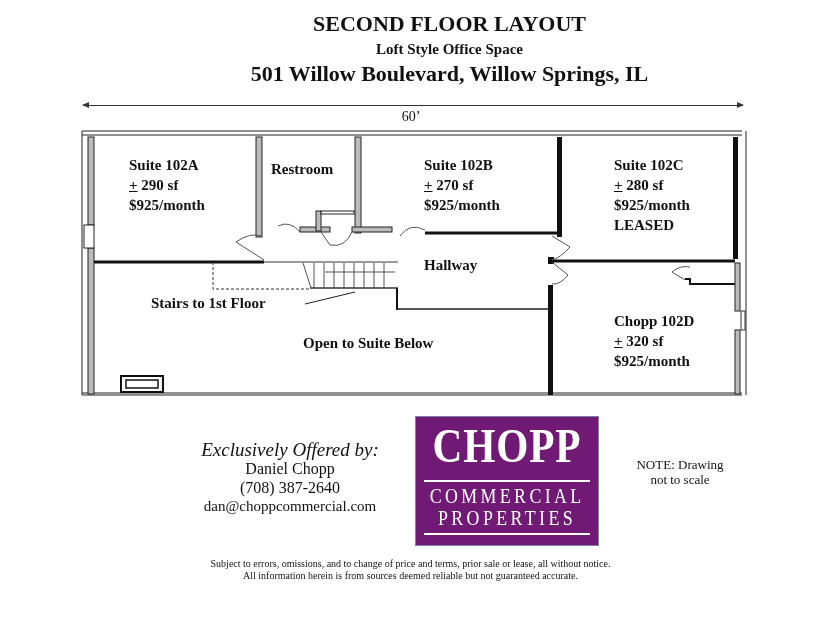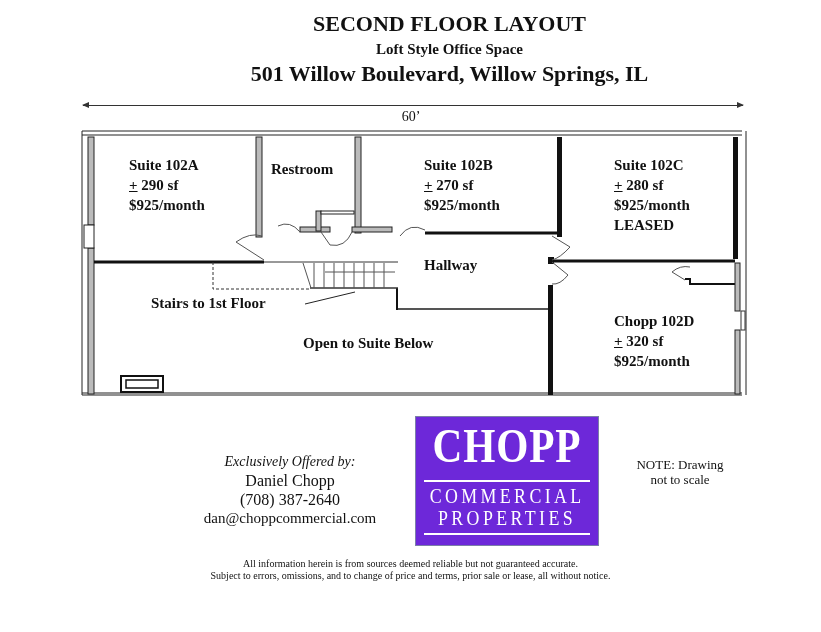--- a/index.html
+++ b/index.html
@@ -23,7 +23,7 @@
   .pm { text-decoration: underline; }
 
   #offer { left: 180px; top: 440px; width: 220px; text-align: center; font-size: 16px; line-height: 19px; }
-  #offer .it { font-style: italic; font-size: 14px; margin-top: 12px; }
+  #offer .it { font-style: italic; font-size: 19px; }
   #offer .em { font-size: 15px; }
 
   #logo { left: 415px; top: 416px; width: 184px; height: 130px; background: #6d28d9;

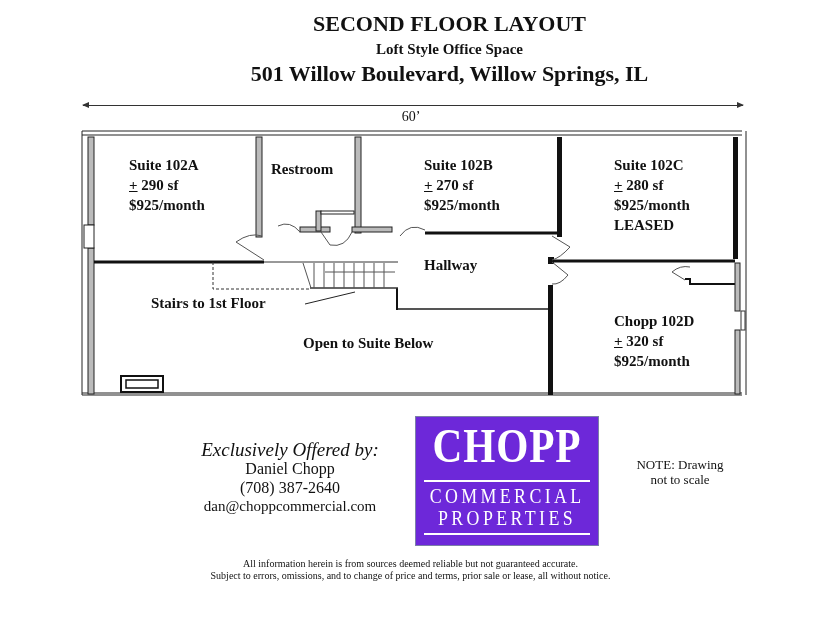--- a/index.html
+++ b/index.html
@@ -26,7 +26,7 @@
   #offer .it { font-style: italic; font-size: 19px; }
   #offer .em { font-size: 15px; }
 
-  #logo { left: 415px; top: 416px; width: 184px; height: 130px; background: #6d28d9;
+  #logo { left: 415px; top: 416px; width: 184px; height: 130px; background: #701a75;
           border: 1px solid #7b7fa8; box-sizing: border-box; }
   #logo-big { position: absolute; left: 0; top: 4px; width: 100%; text-align: center; color: #fff;
               font-family: "Liberation Serif", serif; font-weight: bold; font-size: 48px; line-height: 50px;

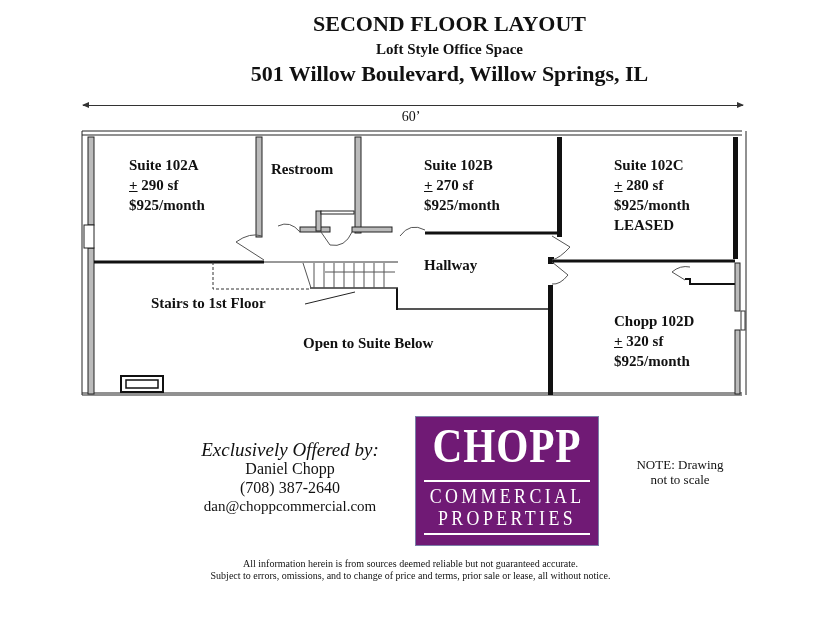--- a/index.html
+++ b/index.html
@@ -174,8 +174,8 @@
 </div>
 
 <div class="abs" id="disclaimer">
+  <div>Subject to errors, omissions, and to change of price and terms, prior sale or lease, all without notice.</div>
   <div>All information herein is from sources deemed reliable but not guaranteed accurate.</div>
-  <div>Subject to errors, omissions, and to change of price and terms, prior sale or lease, all without notice.</div>
 </div>
 
 </body></html>

